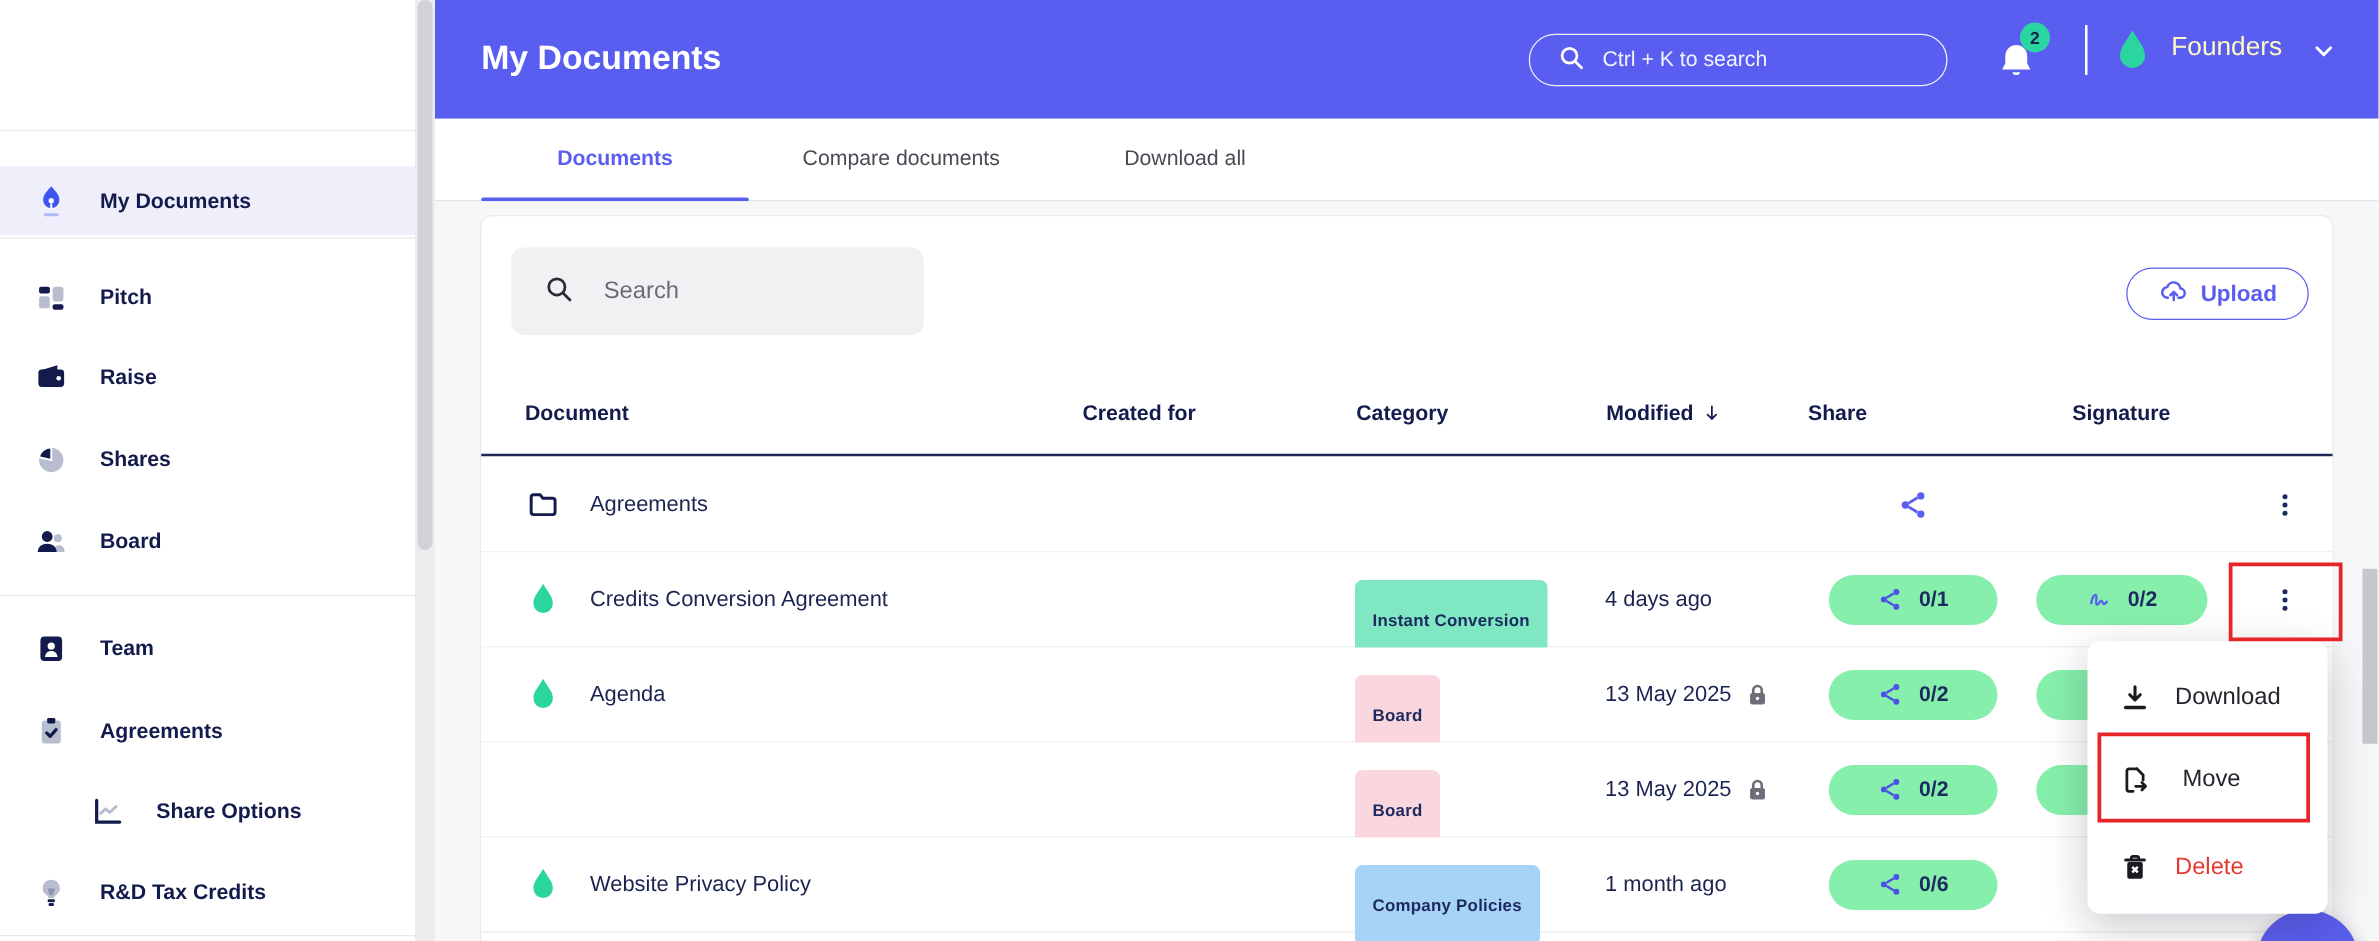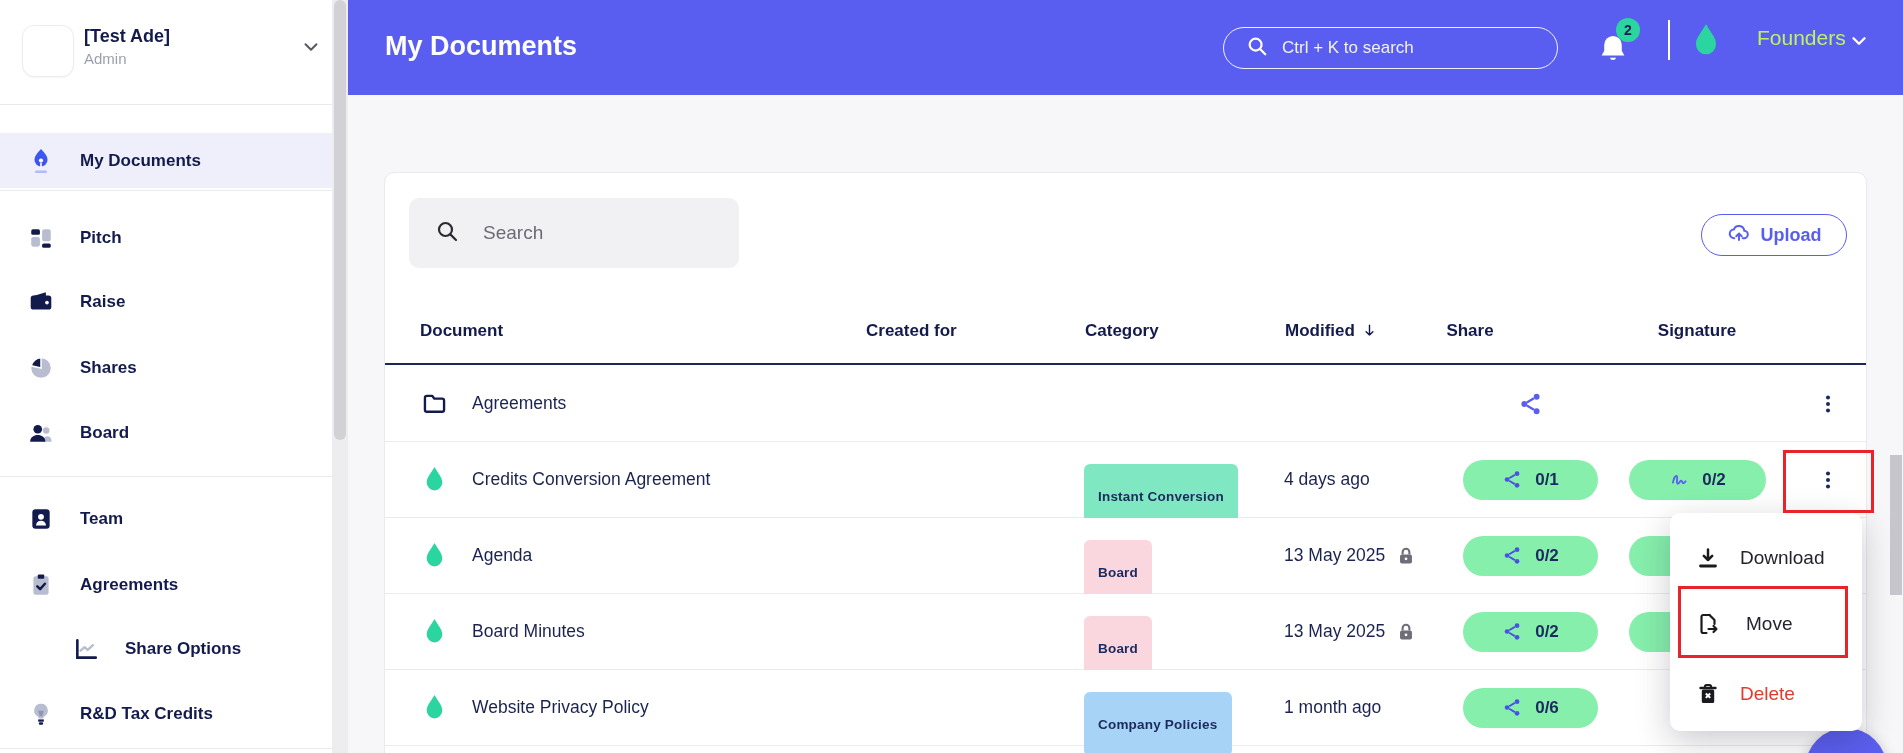--- a/index.html
+++ b/index.html
@@ -101,16 +101,6 @@
 <div class="app">
 
   <nav class="sidebar">
-    <div class="user-row">
-      <div class="avatar"></div>
-      <div class="user-name">[Test Ade]</div>
-      <div class="user-role">Admin</div>
-      <span class="user-chevron">
-        <svg viewBox="0 0 24 24" fill="none">
-            <path d="M6 9l6 6 6-6" stroke="currentColor" stroke-width="2.2" stroke-linecap="round" stroke-linejoin="round"></path>
-          </svg>
-      </span>
-    </div>
     <div class="side-div" style="top:104px"></div>
     <div id="nav-items">
         <div class="nav-item active" style="top: 133px; height: 55px;">

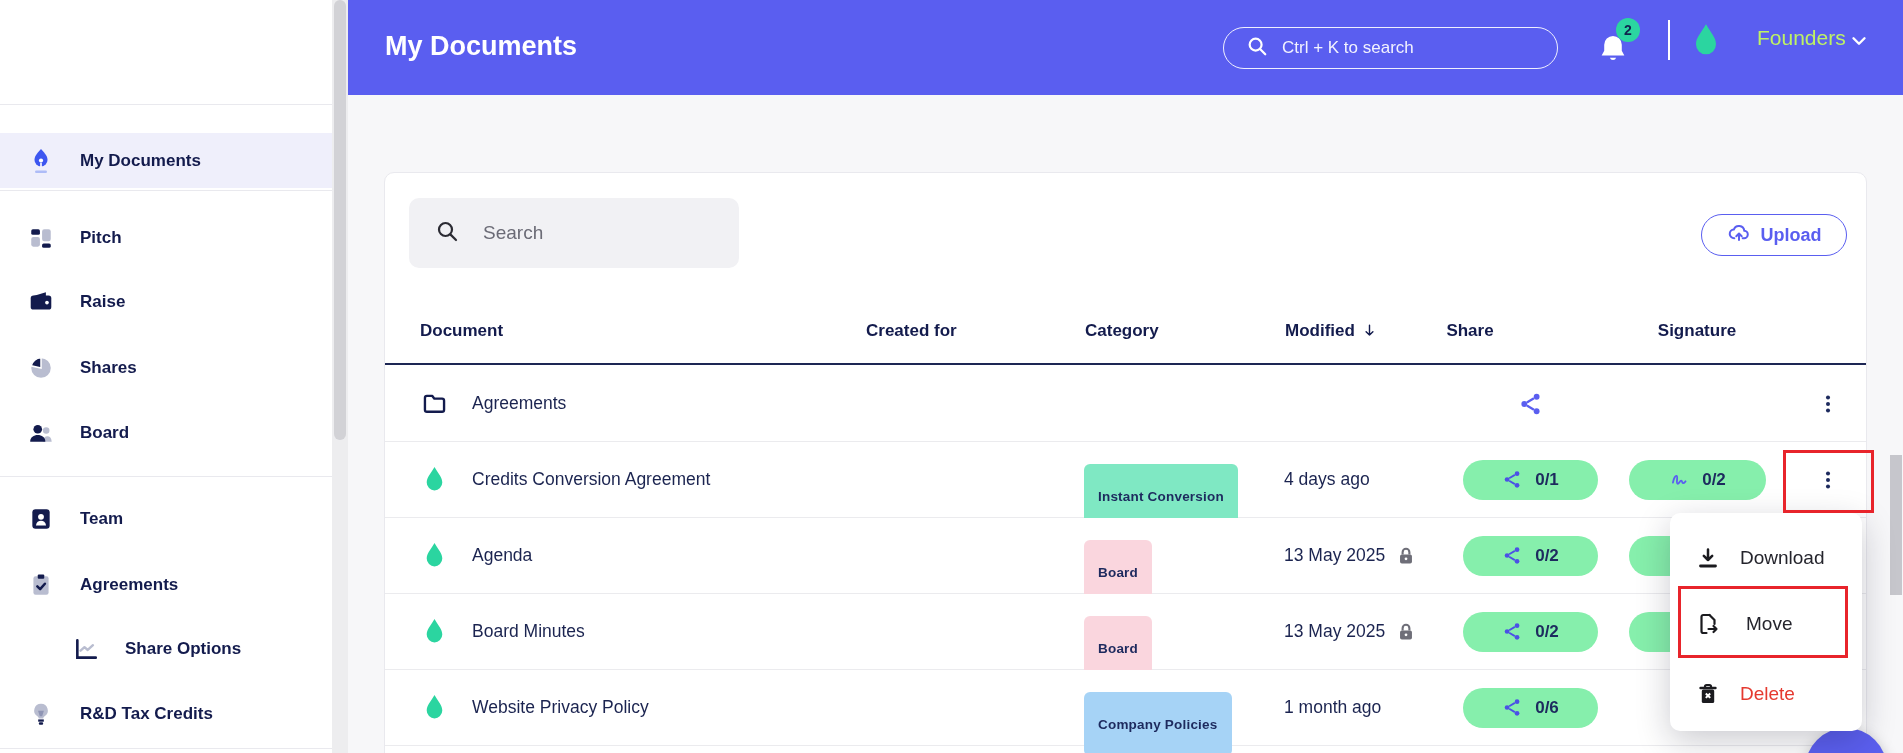--- a/index.html
+++ b/index.html
@@ -37,7 +37,7 @@
          color:#10224d;font-size:14px;font-weight:700;display:flex;align-items:center;justify-content:center;}
   .top-div{position:absolute;left:1320px;top:20px;width:2px;height:40px;background:#fff;}
   .logo-drop{position:absolute;left:1342px;top:23px;width:32px;height:34px;}
-  .account-name{position:absolute;left:1389px;top:26px;font-size:21px;font-weight:500;color:#bef264;cursor:pointer;margin-left:20px;}
+  .account-name{position:absolute;left:1389px;top:26px;font-size:21px;font-weight:500;color:#fef9c3;cursor:pointer;}
   .account-chevron{position:absolute;left:1500px;top:30px;width:22px;height:22px;color:#fff;cursor:pointer;}
 
   .tabsbar{position:absolute;left:0;top:95px;width:100%;height:66px;background:#fff;border-bottom:1px solid #e4e4e8;box-sizing:border-box;}

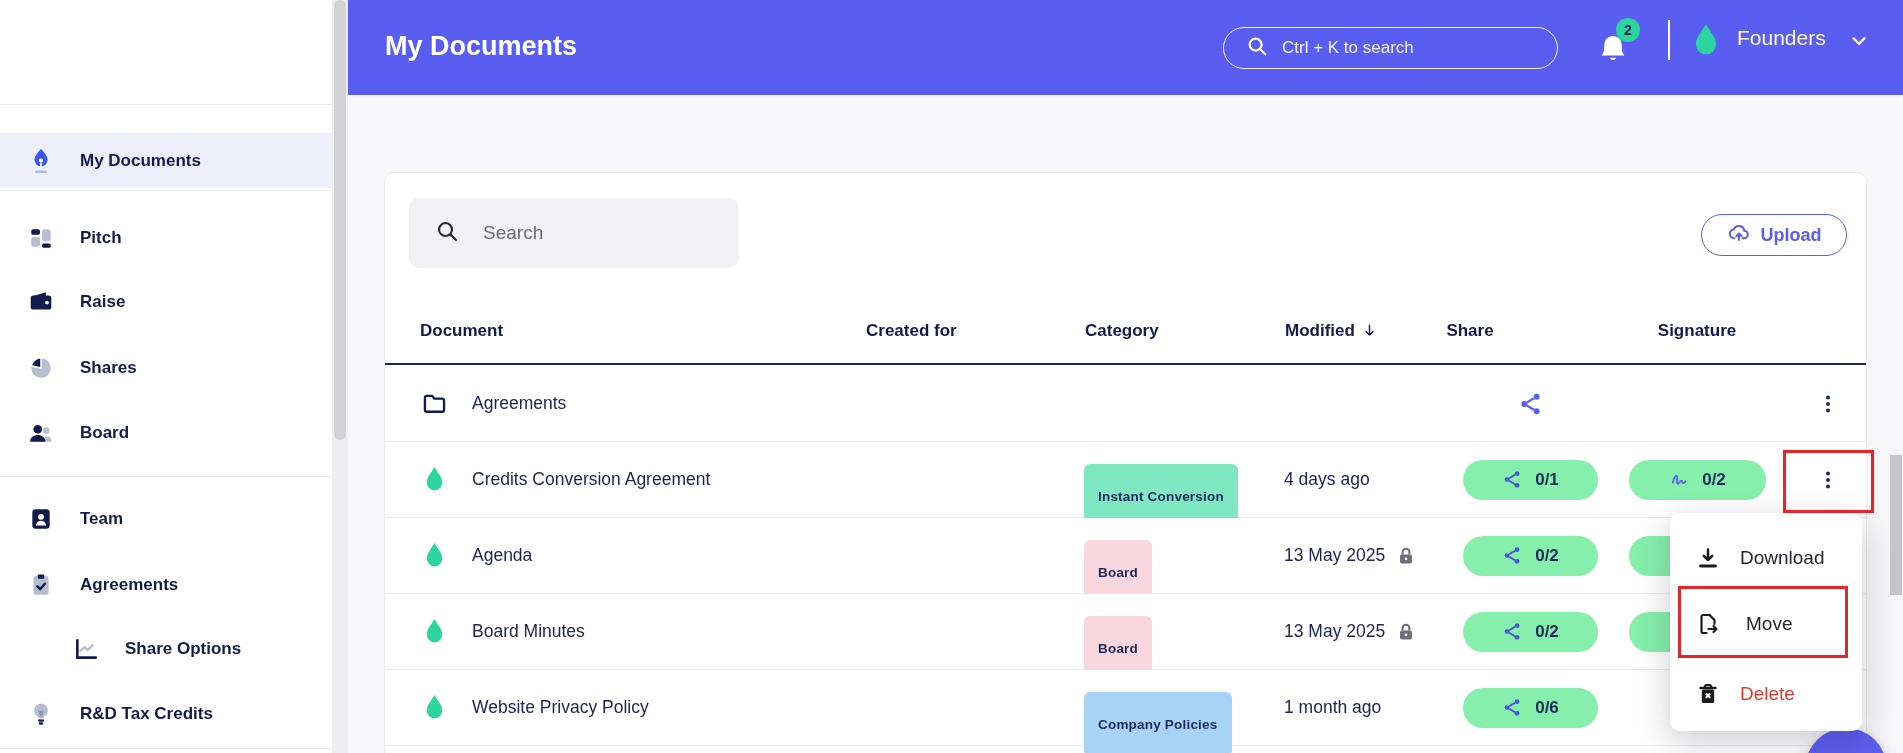--- a/index.html
+++ b/index.html
@@ -240,6 +240,11 @@
       </span>
     </header>
 
+    <div class="tabsbar" id="tabs-bar">
+        <div class="tab active" style="left: 37px; width: 214px;">Documents</div>
+        <div class="tab" style="left: 285px; width: 176px;">Compare documents</div>
+        <div class="tab" style="left: 548px; width: 104px;">Download all</div>
+      </div>
 
     <div class="content">
       <div class="card">

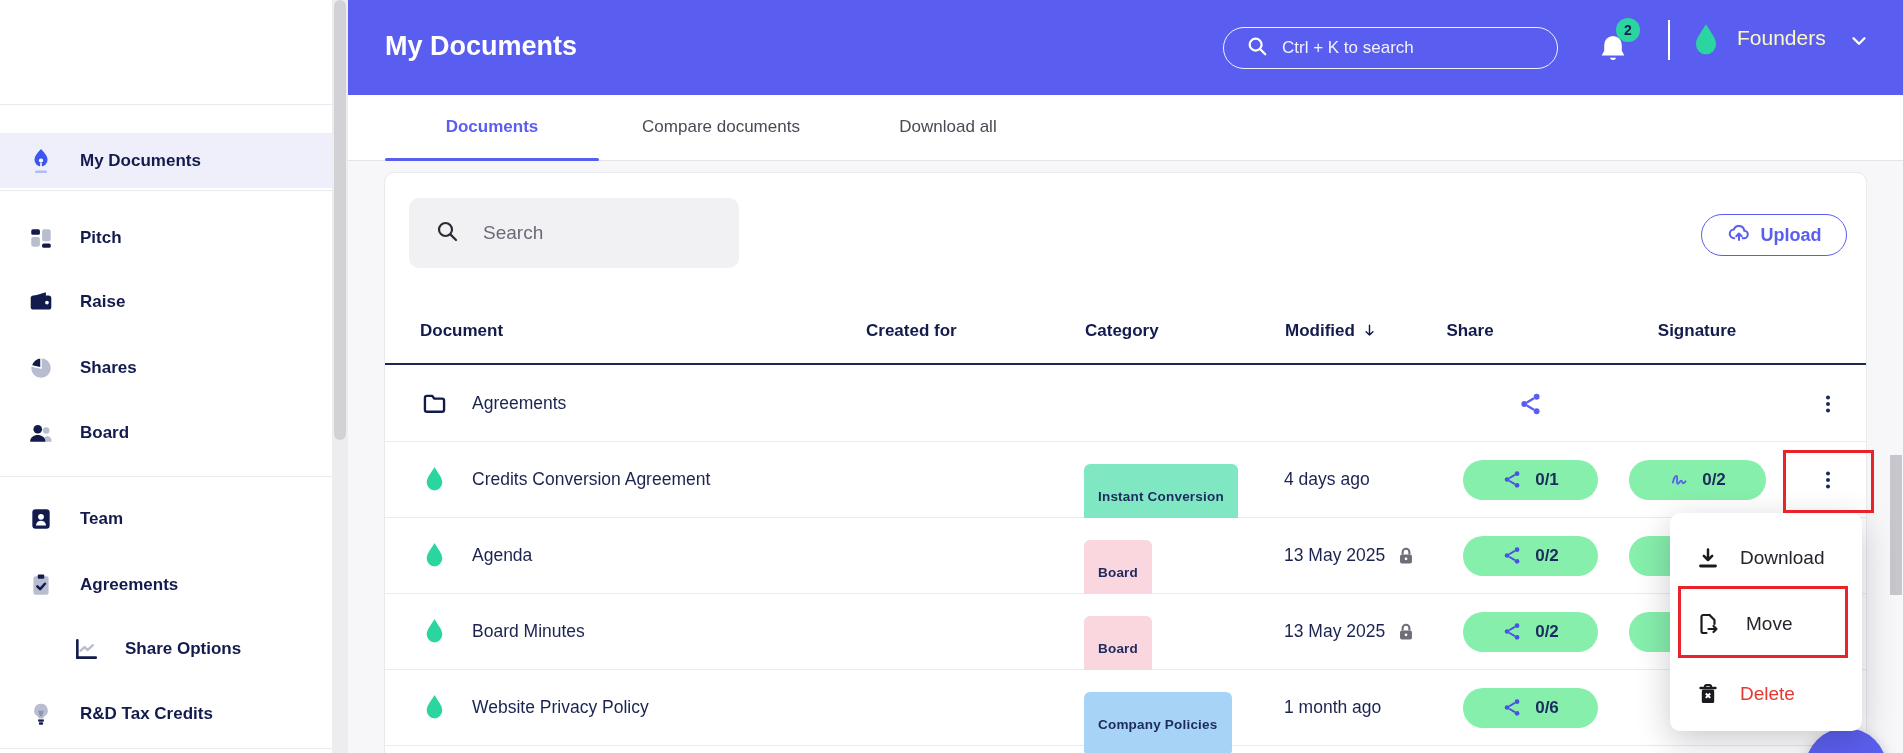--- a/index.html
+++ b/index.html
@@ -404,14 +404,6 @@
               </div>
             </div>
             <div class="trow" style="top: 421px;">
-              <div class="cell-doc">
-                <span style="display:flex">
-                  <svg viewBox="0 0 24 26">
-                    <path fill="#2BD5A0" d="M12 1C8 8 4.5 11 4.5 16a7.5 7.5 0 0 0 15 0C19.5 11 16 8 12 1z"></path>
-                  </svg>
-                </span>
-                   <span class="doc-name">Board Minutes</span>
-              </div>
               <span class="chip" style="background: rgb(250, 214, 222);">Board</span>
               <div class="cell-mod">
                 <span>13 May 2025</span>

